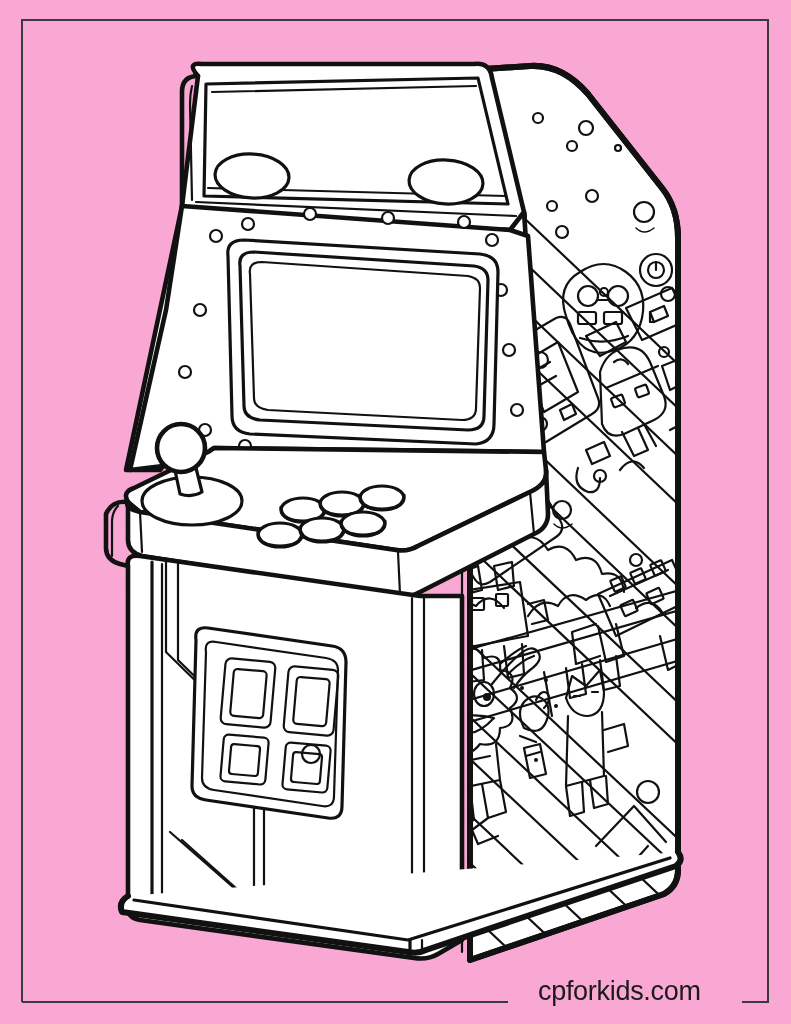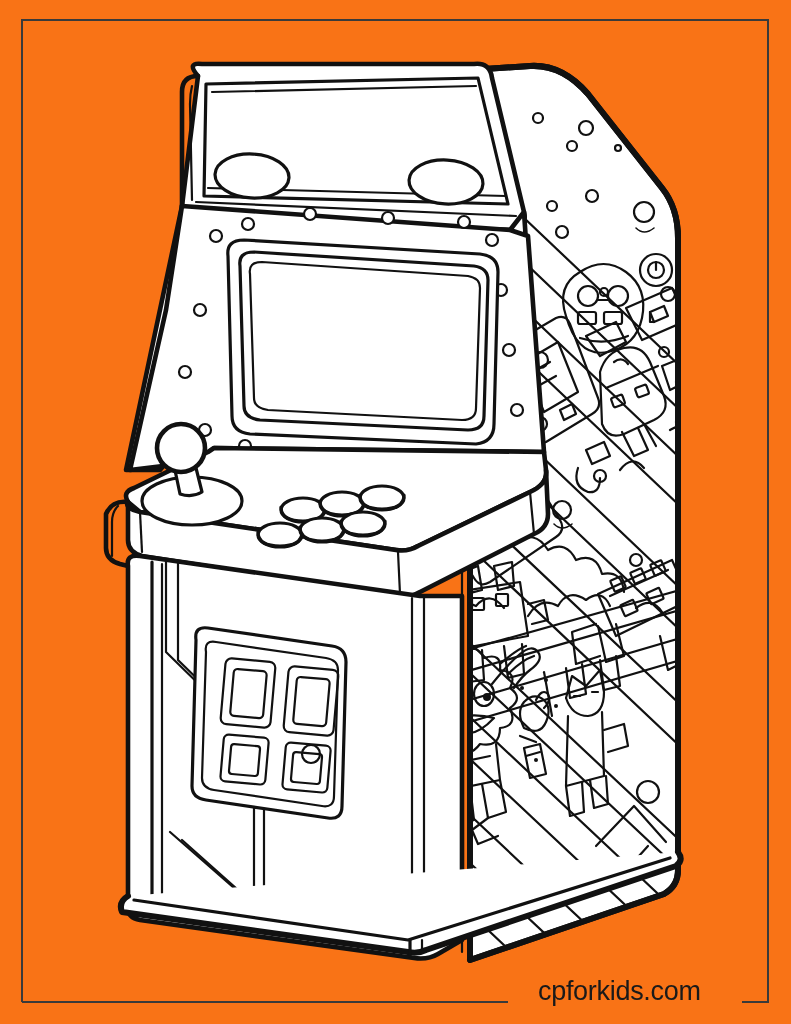--- a/index.html
+++ b/index.html
@@ -19,7 +19,7 @@
     position: relative;
     width: 791px;
     height: 1024px;
-    background: #f97316;
+    background: #f9a8d4;
   }
   #artboard {
     position: absolute;

